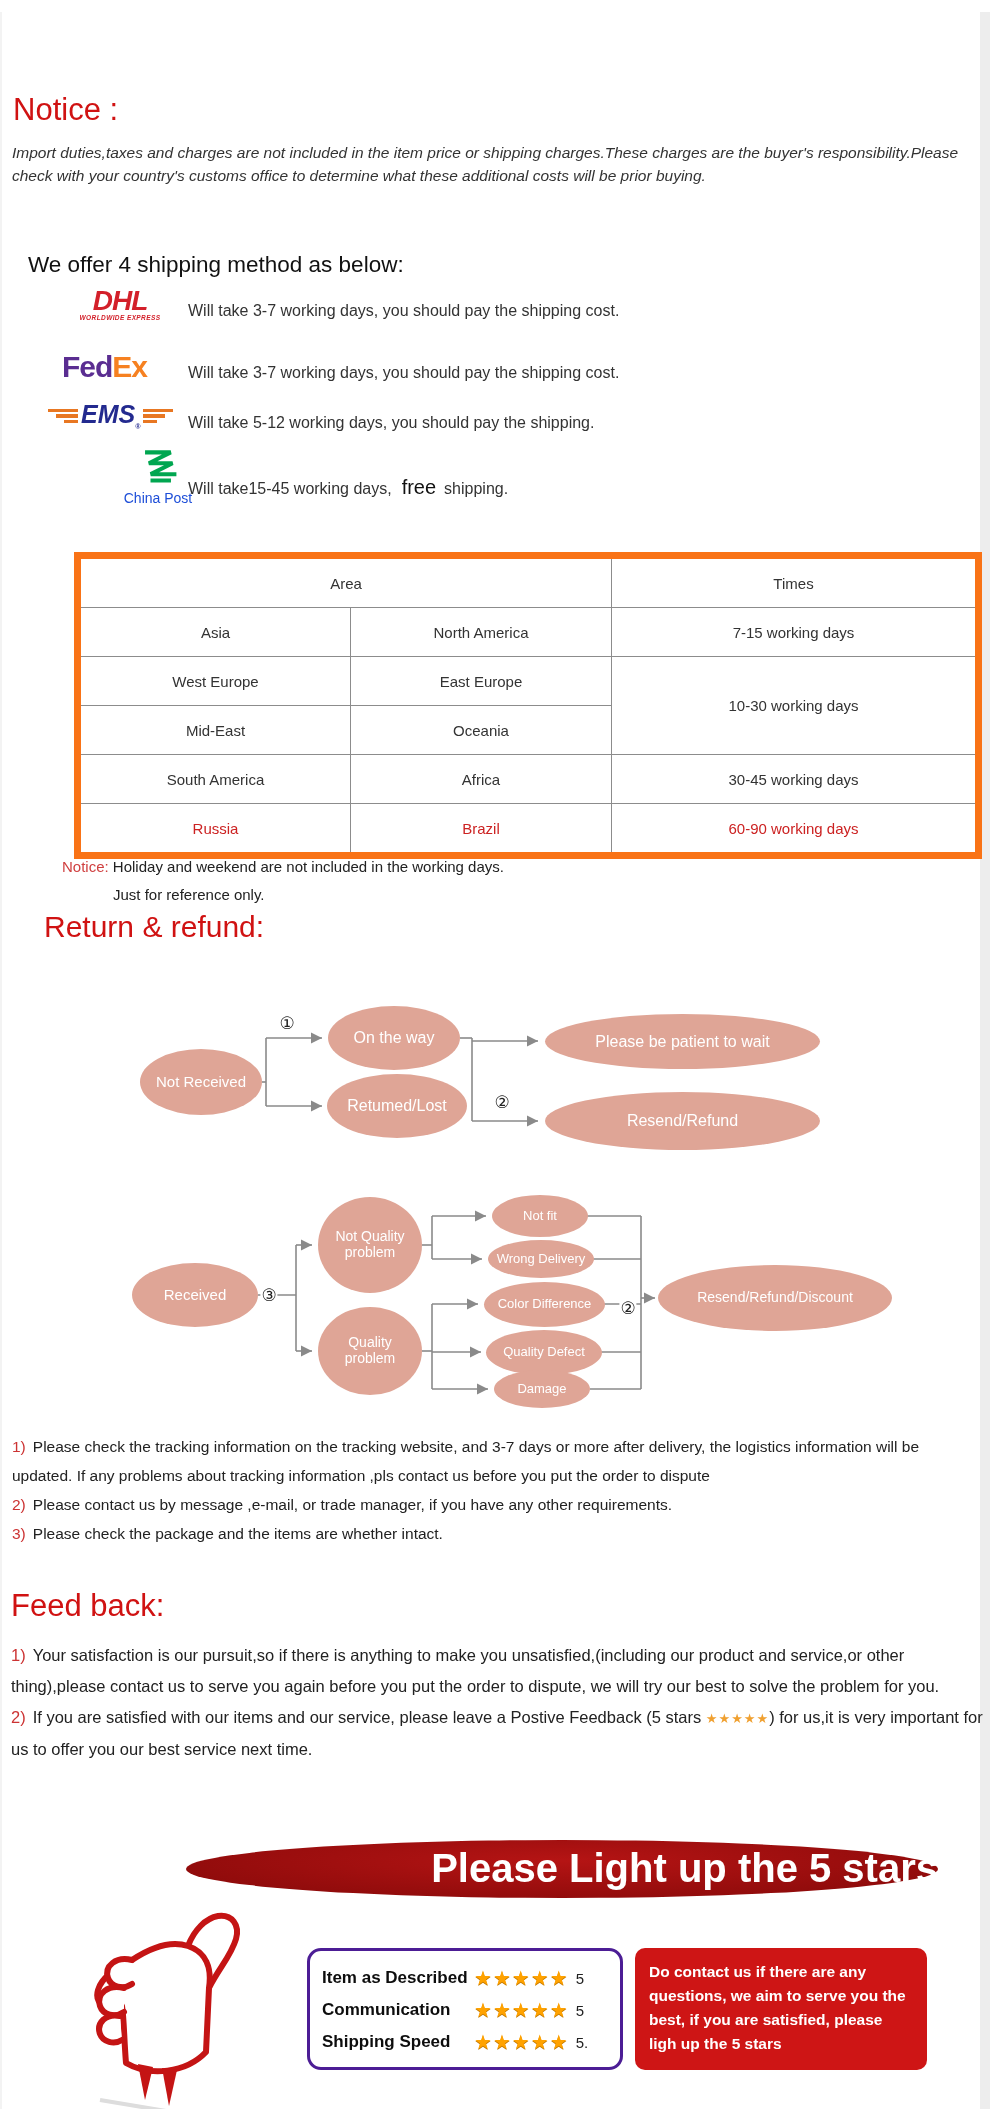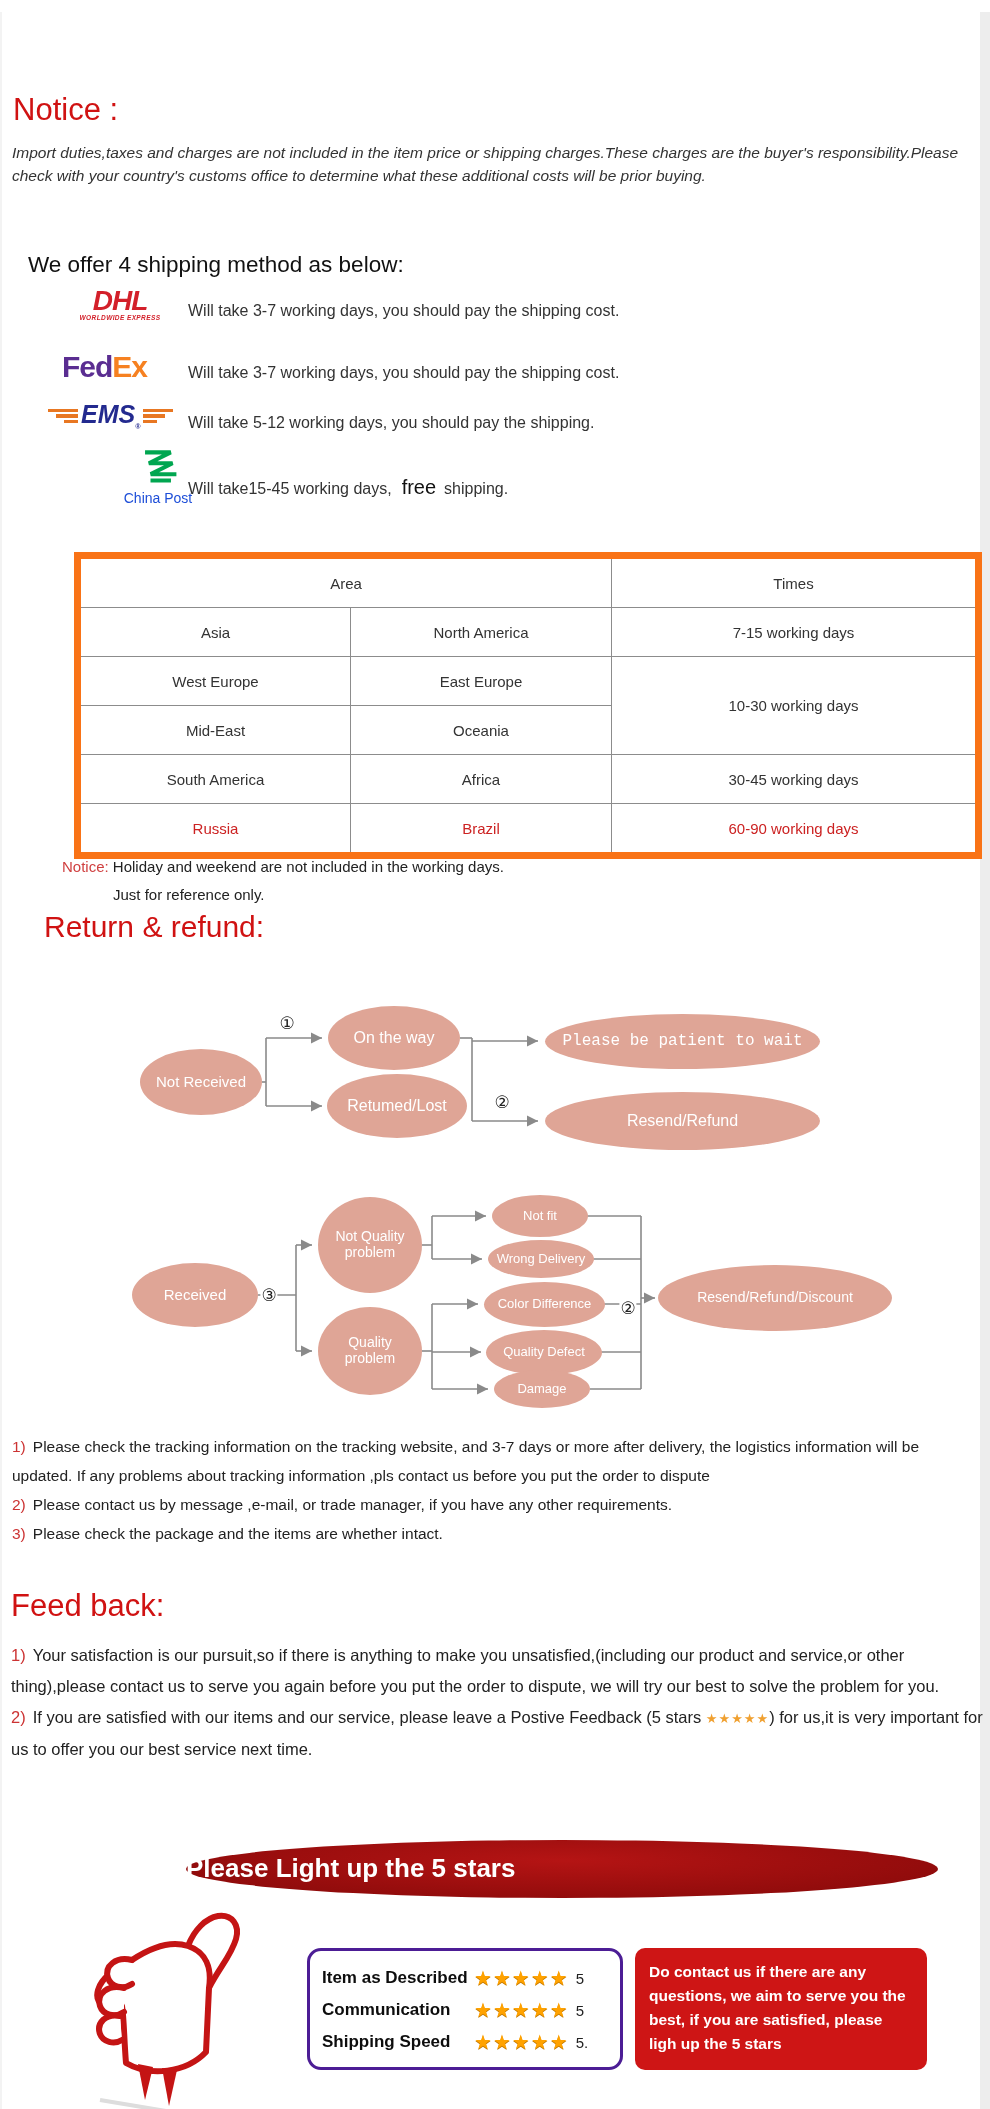--- a/index.html
+++ b/index.html
@@ -180,7 +180,7 @@
     <div class="el f15" style="left:140px;top:47px;width:122px;height:66px;">Not Received</div>
     <div class="el f16" style="left:328px;top:4px;width:132px;height:64px;">On the way</div>
     <div class="el f16" style="left:327px;top:72px;width:140px;height:64px;">Retumed/Lost</div>
-    <div class="el f16" style="left:545px;top:12px;width:275px;height:55px;font-family:Liberation Mono, monospace;">Please be patient to wait</div>
+    <div class="el f16" style="left:545px;top:12px;width:275px;height:55px;">Please be patient to wait</div>
     <div class="el f16" style="left:545px;top:90px;width:275px;height:58px;">Resend/Refund</div>
     <span class="badge" style="left:287px;top:21px;">①</span>
     <span class="badge" style="left:502px;top:100px;">②</span>

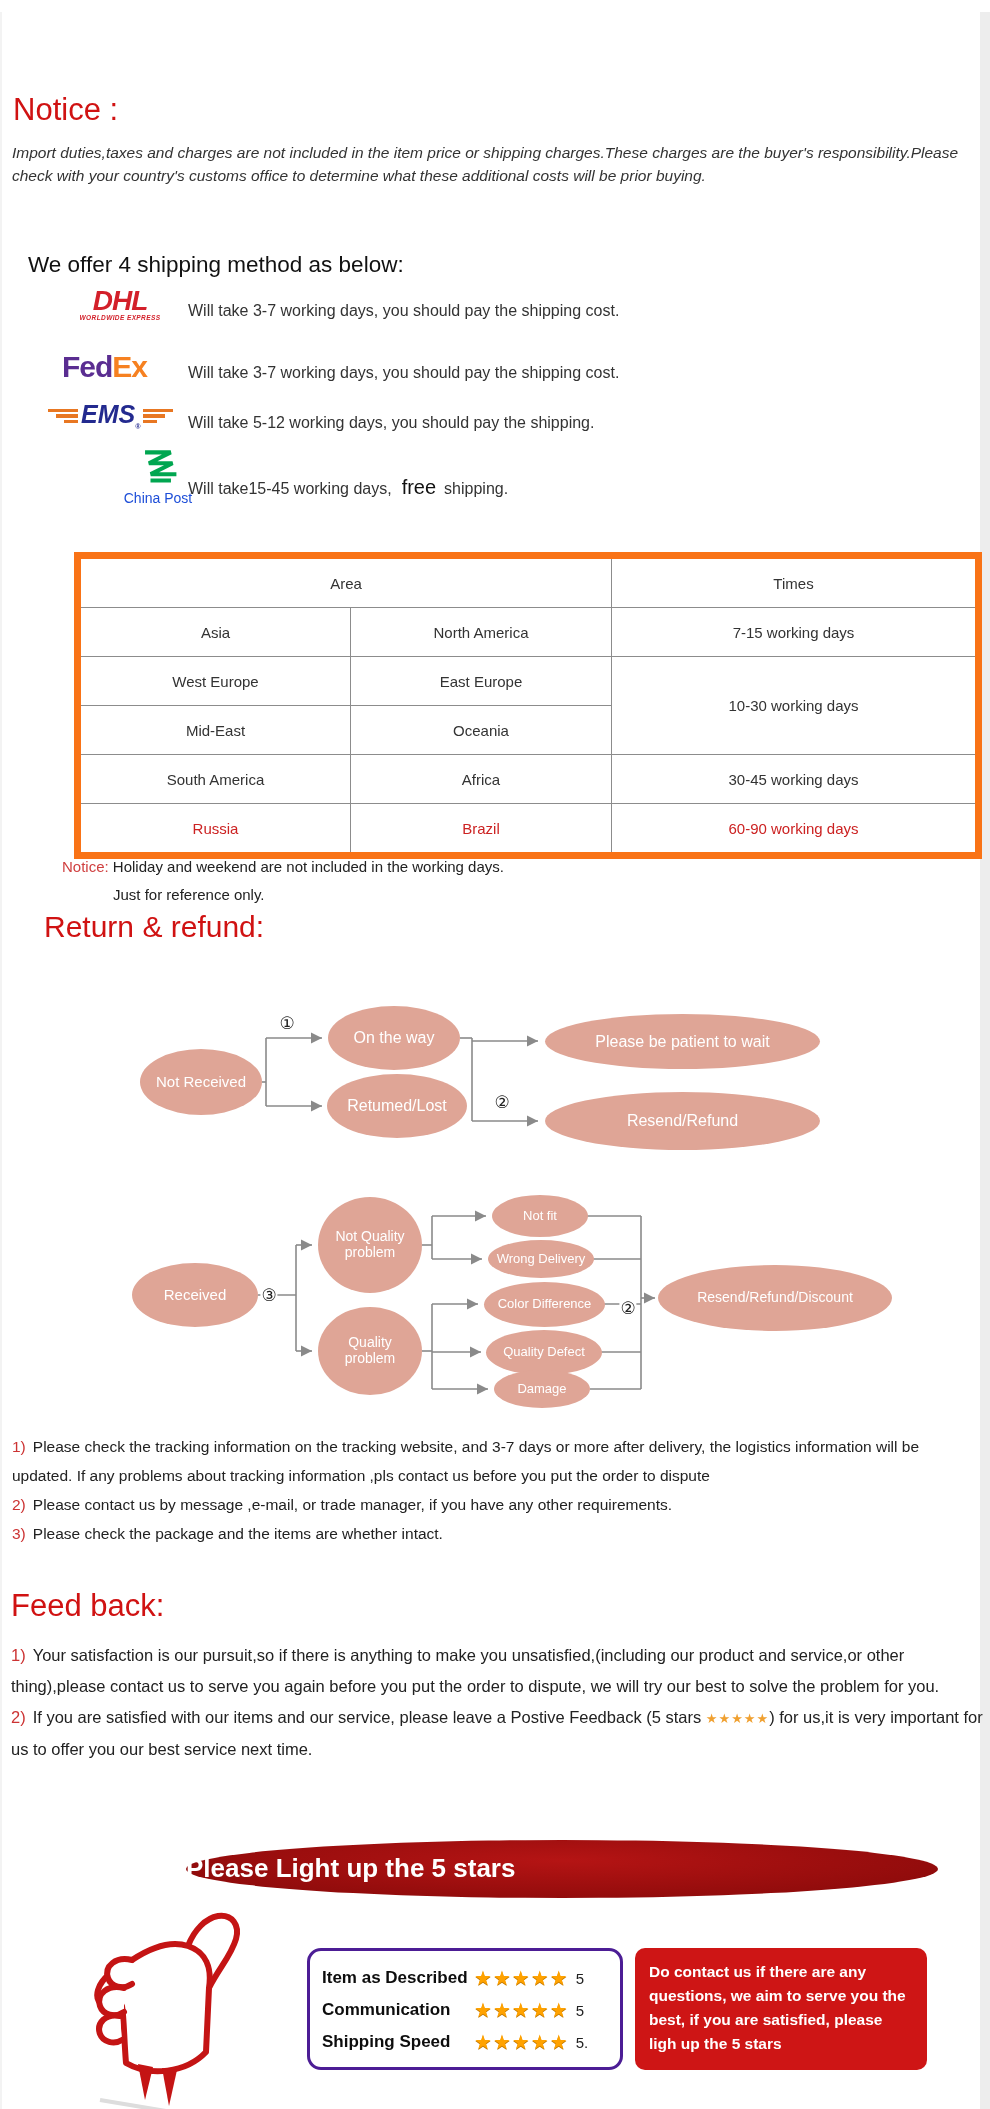--- a/index.html
+++ b/index.html
@@ -52,7 +52,7 @@
   
   .banner{position:absolute;left:186px;top:1828px;width:752px;height:58px;border-radius:50%;
           background:radial-gradient(ellipse at 50% 35%, #b51414, var(--banner-red,#8f0b0b) 78%);
-          color:#fff;font-size:26px;font-weight:bold;text-align:left;line-height:57px;}
+          color:#fff;font-size:40px;font-weight:bold;text-align:right;line-height:57px;}
   .thumb{position:absolute;left:48px;top:1898px;}
   .rating-box{position:absolute;left:307px;top:1936px;width:316px;height:122px;border:3px solid #4c1d95;
               border-radius:14px;background:#fff;padding:11px 12px;box-sizing:border-box;}

